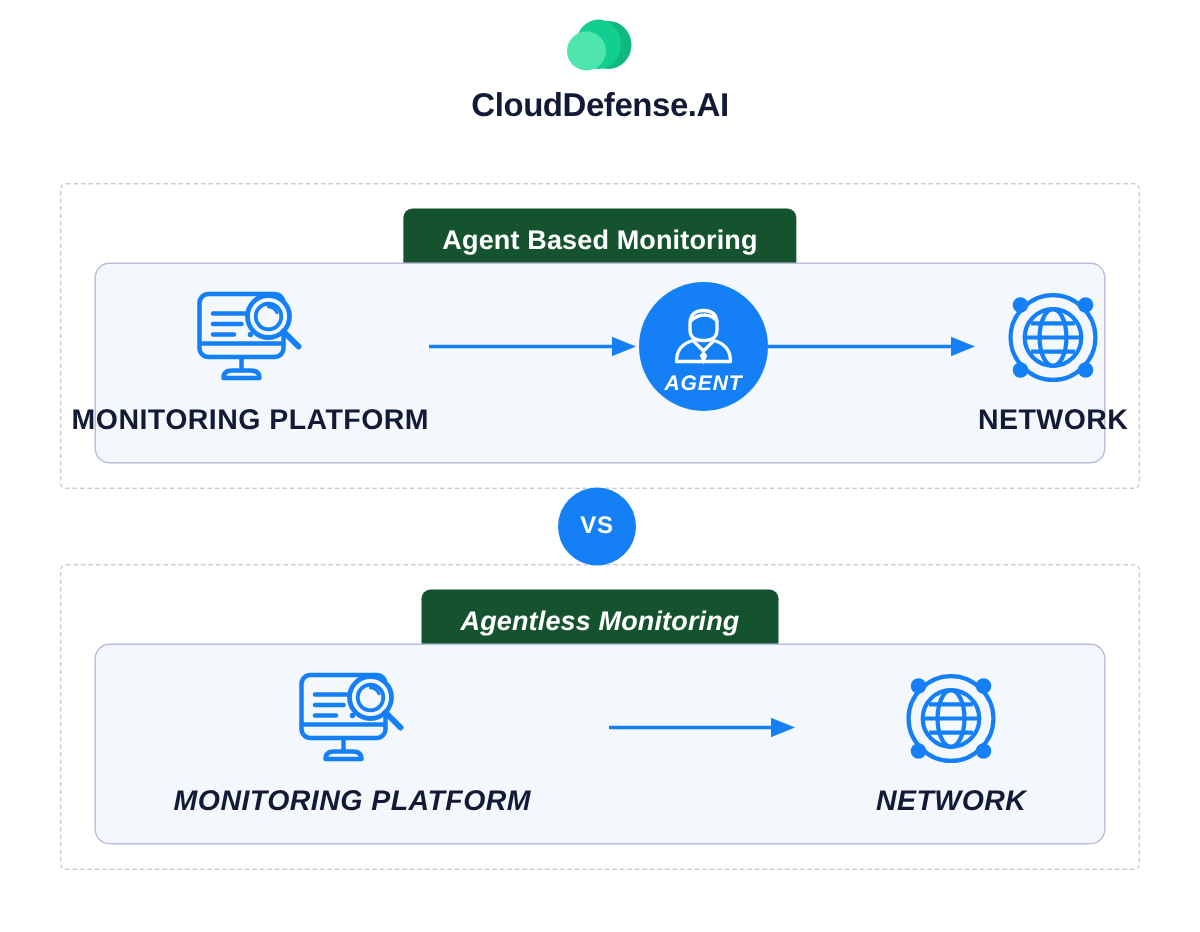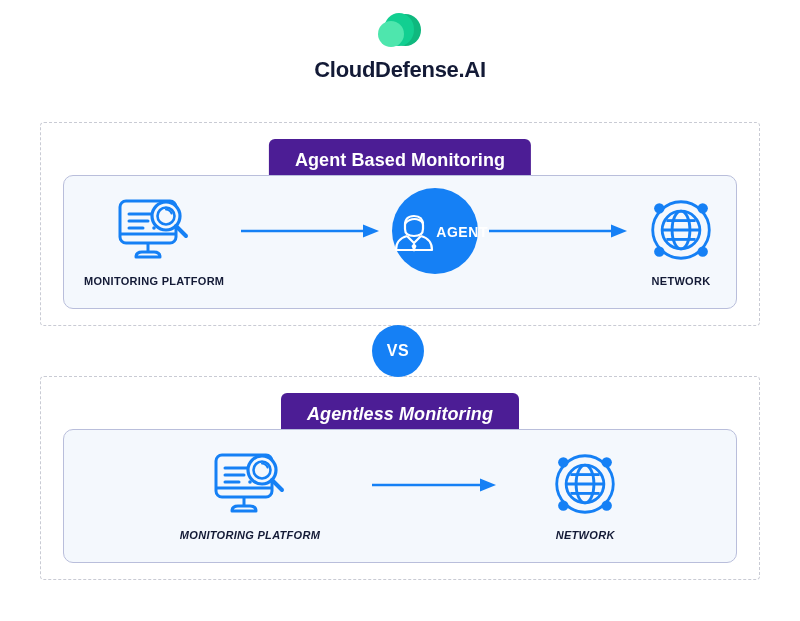--- a/index.html
+++ b/index.html
@@ -83,7 +83,7 @@
     left: 50%;
     transform: translateX(-50%);
     top: 16px;
-    background: #4c1d95;
+    background: #14532d;
     color: #ffffff;
     font-size: 18px;
     font-weight: bold;

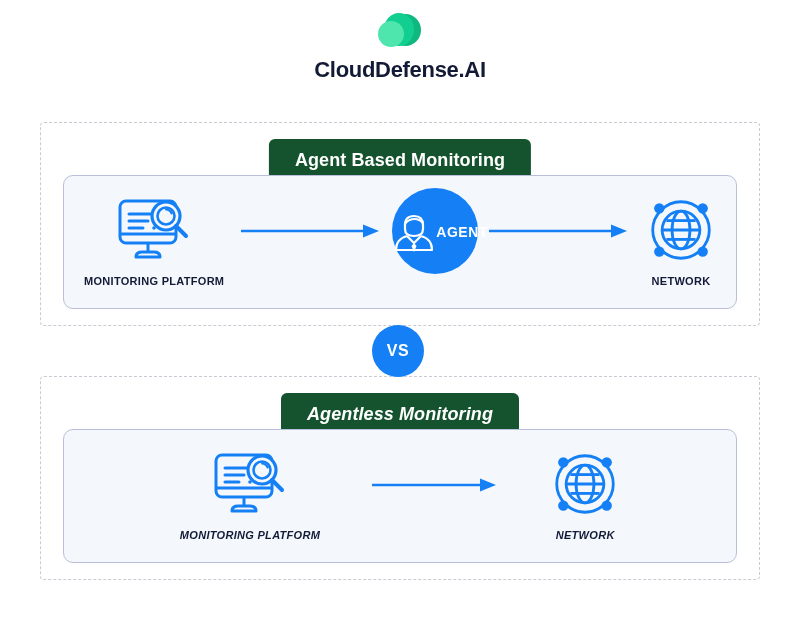--- a/index.html
+++ b/index.html
@@ -150,9 +150,11 @@
     border-radius: 50%;
     background: #1580f5;
     display: flex;
-    flex-direction: row;
-    align-items: center;
+    flex-direction: column;
+    align-items: center;
+    justify-content: center;
     margin-bottom: 22px;
+    font-style: italic;
   }
   .agent-circle .agent-person { line-height: 0; margin-top: 4px; }
   .agent-circle .agent-text {

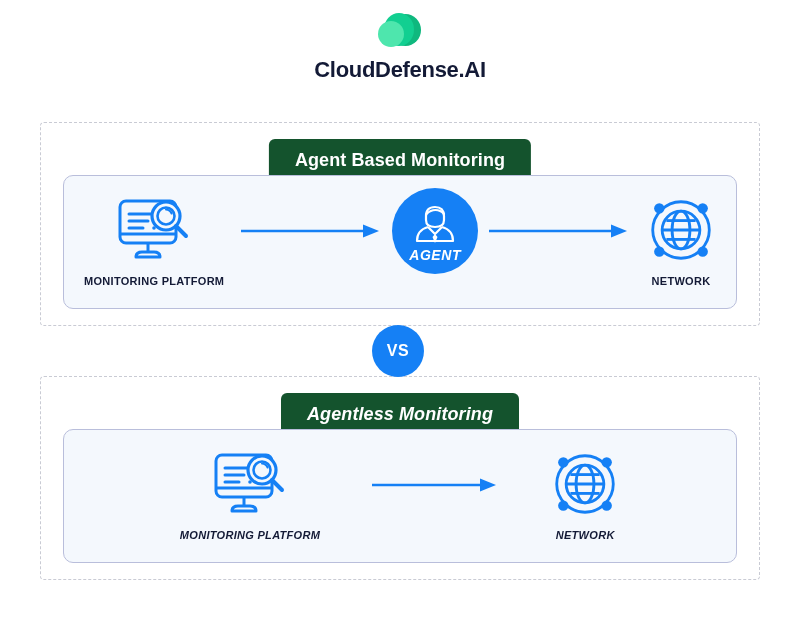--- a/index.html
+++ b/index.html
@@ -127,7 +127,7 @@
   }
   .node-label {
     margin-top: 12px;
-    font-size: 11px;
+    font-size: 19px;
     font-weight: bold;
     color: #131a36;
     letter-spacing: 0.3px;

